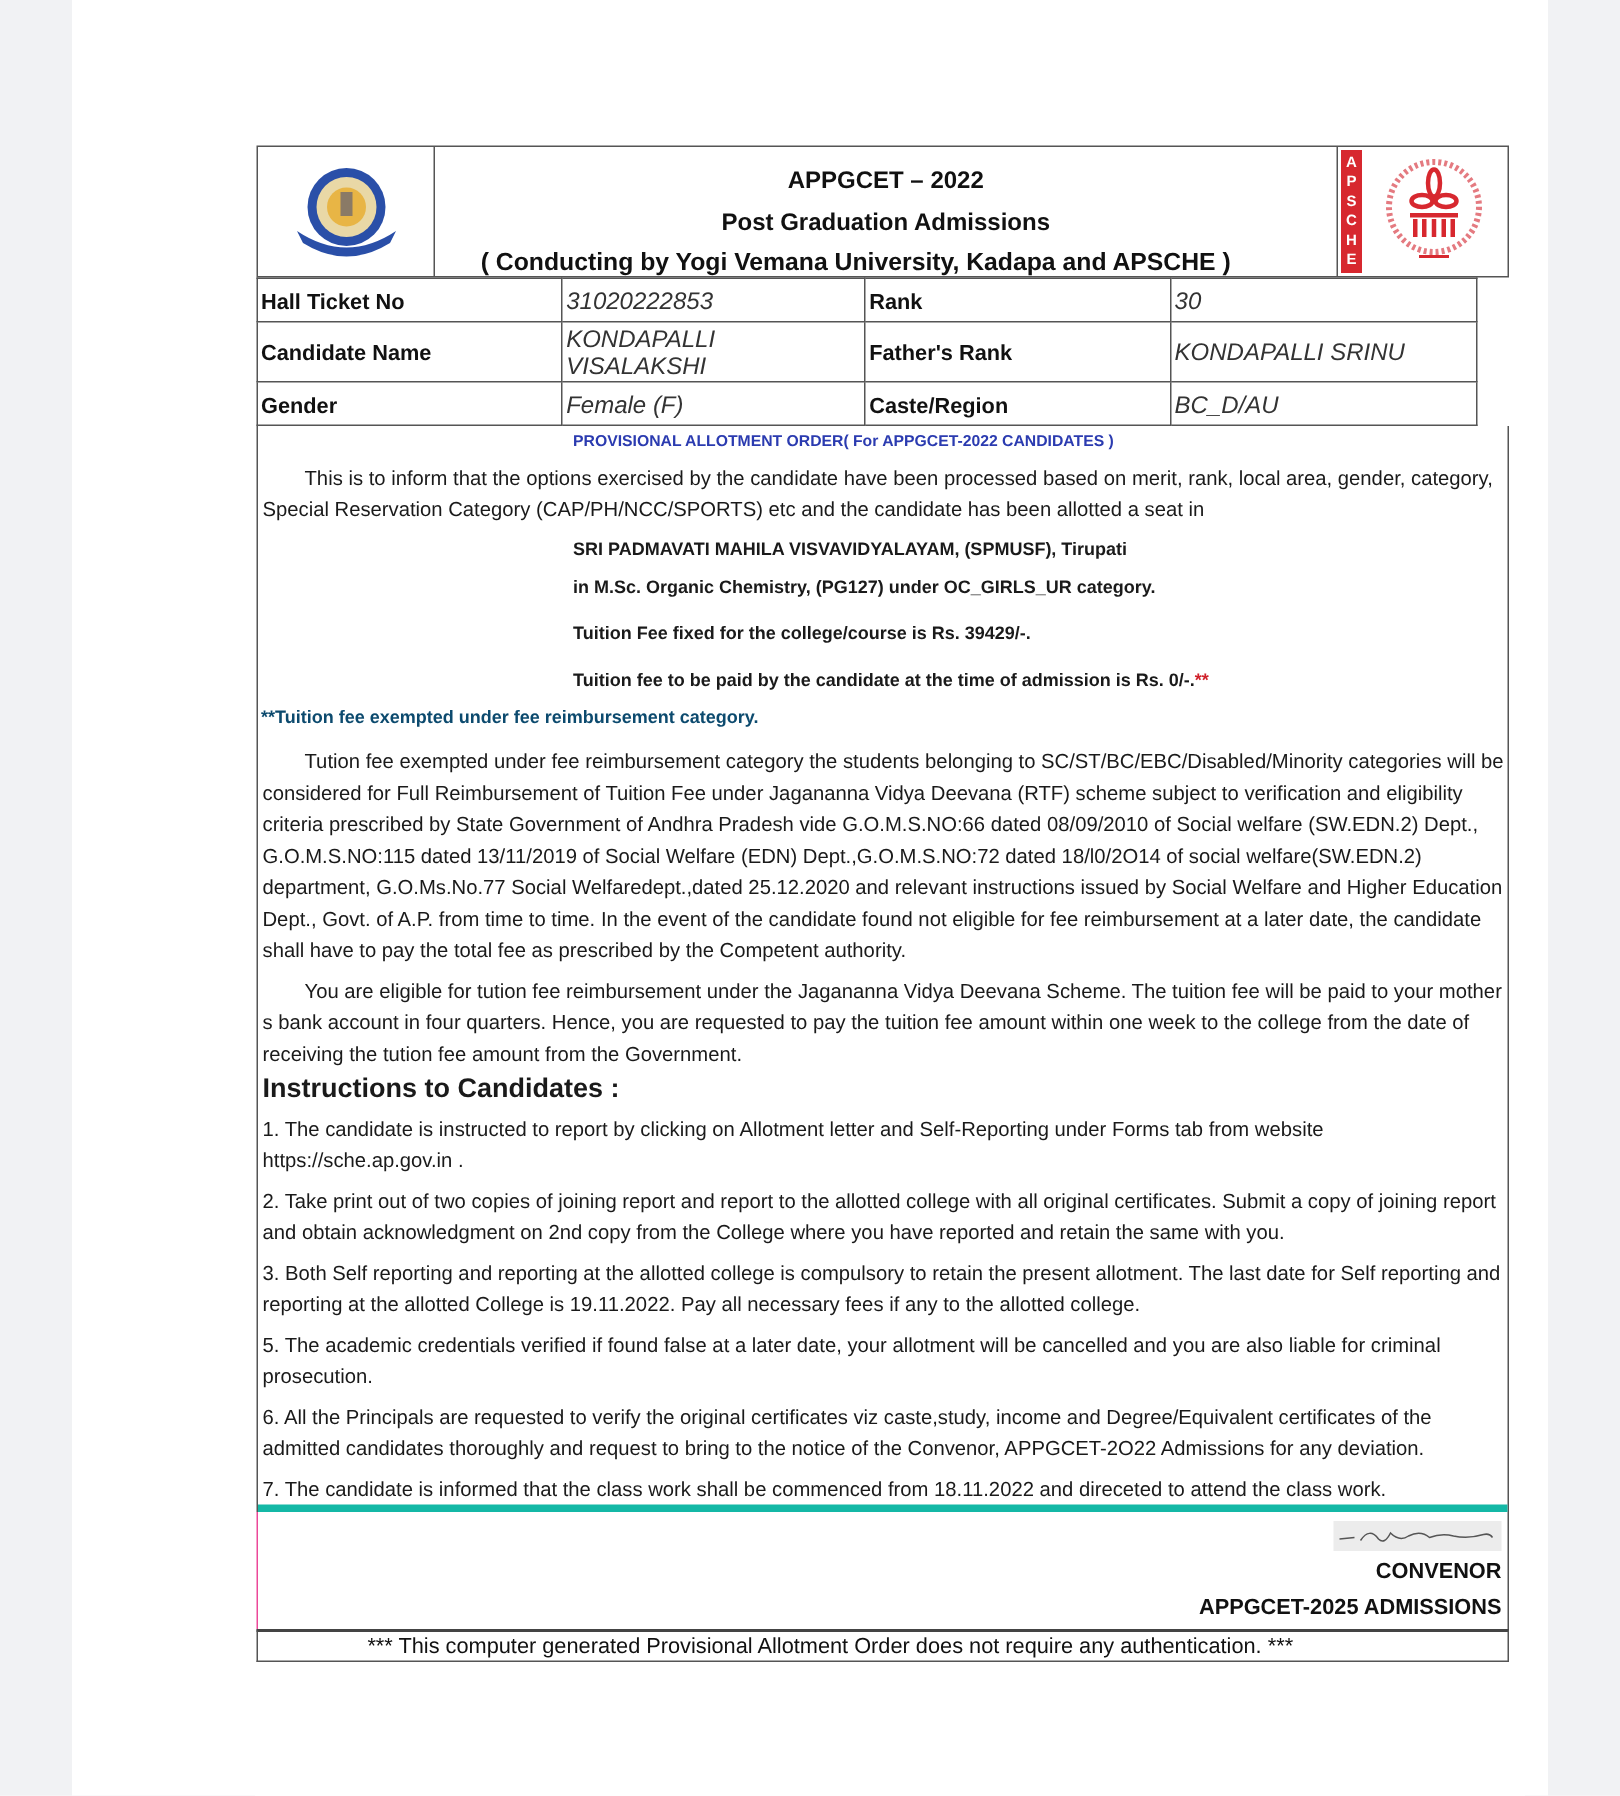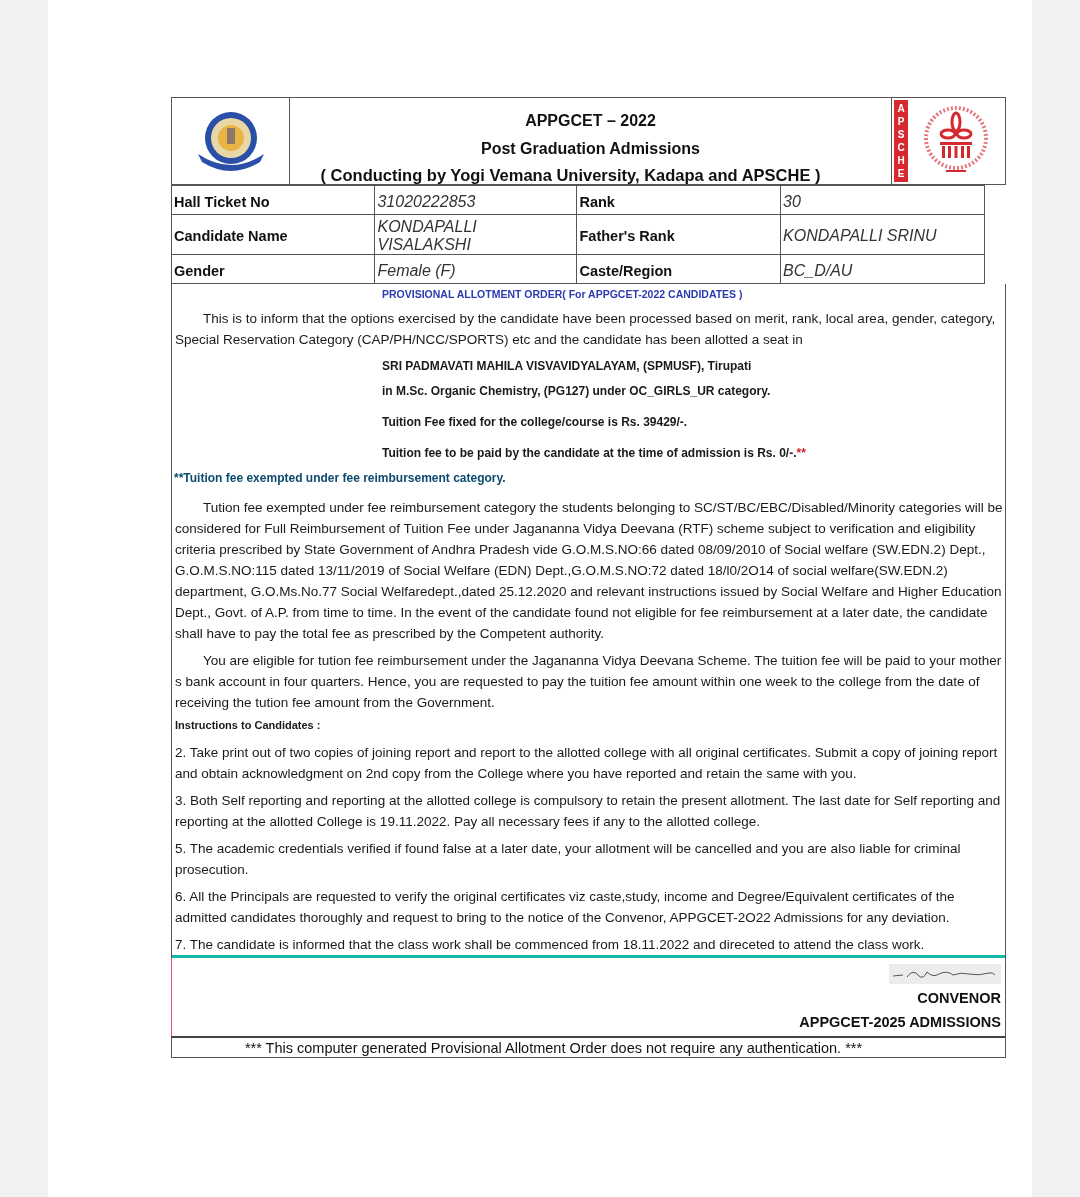--- a/index.html
+++ b/index.html
@@ -33,7 +33,7 @@
   .indent { text-indent: 28px; }
   .center-bold { font-weight: bold; font-size: 12px; padding-left: 210px; }
   .red { color: #0c4a6e; font-weight: bold; font-size: 12px; }
-  .instr-h { font-weight: bold; font-size: 11px; padding: 2px 3px; }
+  .instr-h { font-weight: bold; font-size: 18px; padding: 2px 3px; }
   .item { padding: 4px 2px 2px 3px; }
   .last-item { border-bottom: 3px solid #14b8a6; padding: 4px 2px 0 3px; font-size: 13.5px; }
 

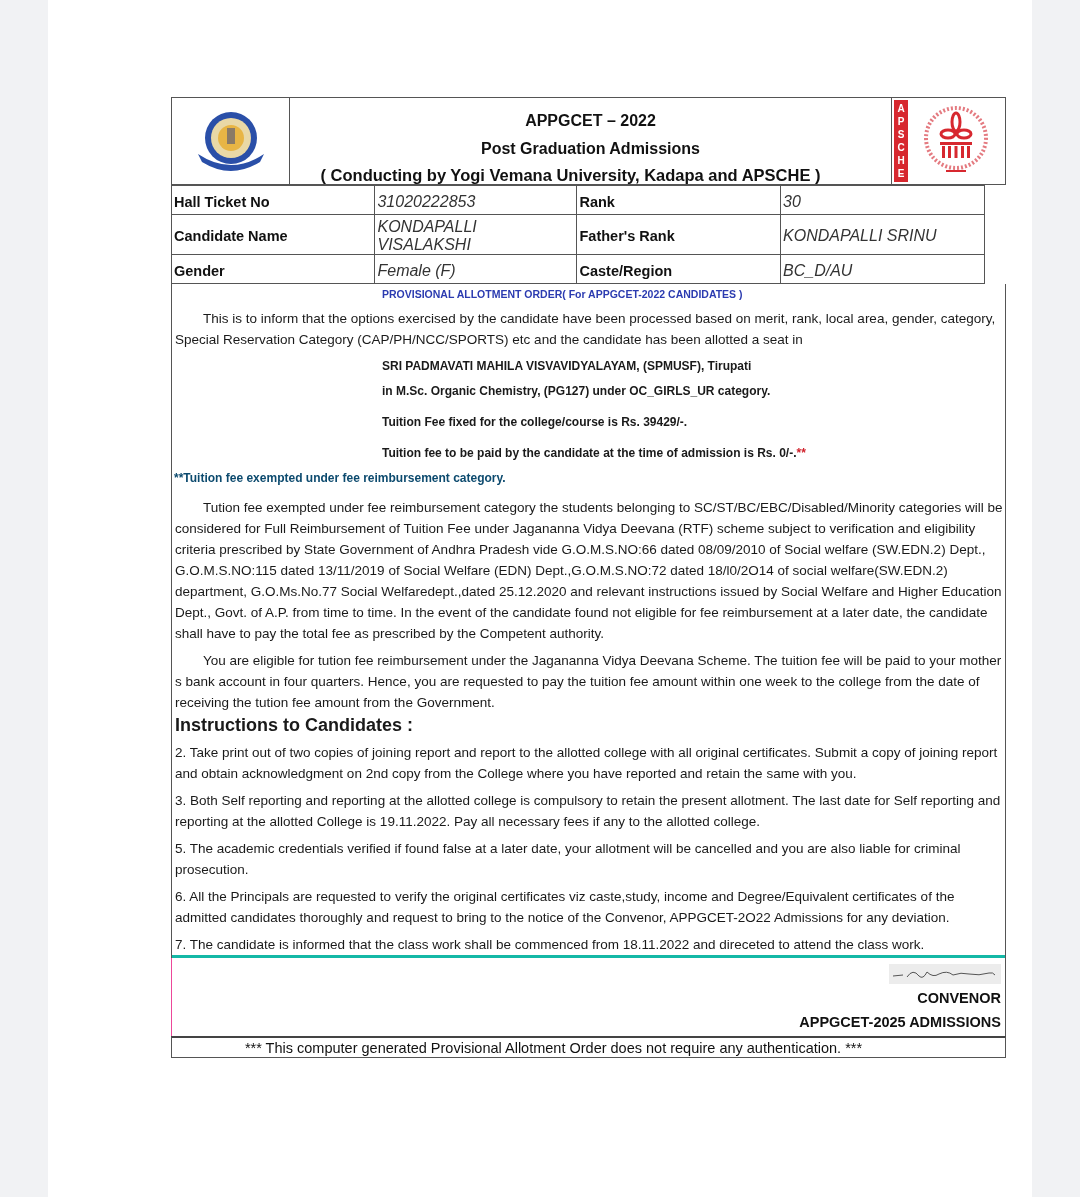--- a/index.html
+++ b/index.html
@@ -125,6 +125,7 @@
       <div class="para indent" style="padding-top:6px;">Tution fee exempted under fee reimbursement category the students belonging to SC/ST/BC/EBC/Disabled/Minority categories will be considered for Full Reimbursement of Tuition Fee under Jagananna Vidya Deevana (RTF) scheme subject to verification and eligibility criteria prescribed by State Government of Andhra Pradesh vide G.O.M.S.NO:66 dated 08/09/2010 of Social welfare (SW.EDN.2) Dept., G.O.M.S.NO:115 dated 13/11/2019 of Social Welfare (EDN) Dept.,G.O.M.S.NO:72 dated 18/l0/2O14 of social welfare(SW.EDN.2) department, G.O.Ms.No.77 Social Welfaredept.,dated 25.12.2020 and relevant instructions issued by Social Welfare and Higher Education Dept., Govt. of A.P. from time to time. In the event of the candidate found not eligible for fee reimbursement at a later date, the candidate shall have to pay the total fee as prescribed by the Competent authority.</div>
       <div class="para indent" style="padding-top:6px;">You are eligible for tution fee reimbursement under the Jagananna Vidya Deevana Scheme. The tuition fee will be paid to your mother s bank account in four quarters. Hence, you are requested to pay the tuition fee amount within one week to the college from the date of receiving the tution fee amount from the Government.</div>
       <div class="instr-h">Instructions to Candidates :</div>
+      <div class="item">1. The candidate is instructed to report by clicking on Allotment letter and Self-Reporting under Forms tab from website https://sche.ap.gov.in .</div>
       <div class="item">2. Take print out of two copies of joining report and report to the allotted college with all original certificates. Submit a copy of joining report and obtain acknowledgment on 2nd copy from the College where you have reported and retain the same with you.</div>
       <div class="item">3. Both Self reporting and reporting at the allotted college is compulsory to retain the present allotment. The last date for Self reporting and reporting at the allotted College is 19.11.2022. Pay all necessary fees if any to the allotted college.</div>
       <div class="item">5. The academic credentials verified if found false at a later date, your allotment will be cancelled and you are also liable for criminal prosecution.</div>

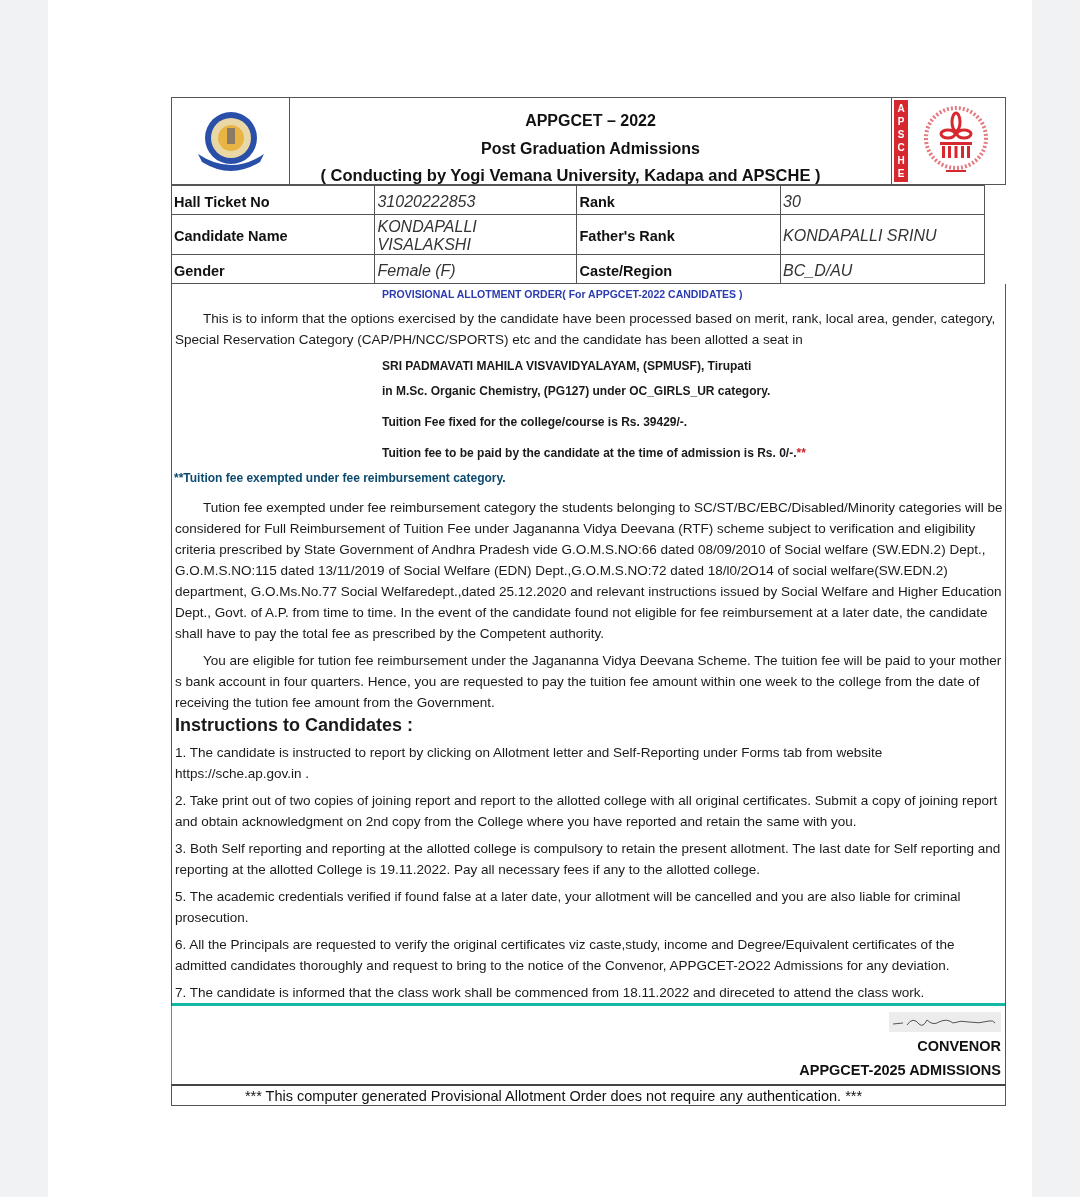--- a/index.html
+++ b/index.html
@@ -35,7 +35,7 @@
   .red { color: #0c4a6e; font-weight: bold; font-size: 12px; }
   .instr-h { font-weight: bold; font-size: 18px; padding: 2px 3px; }
   .item { padding: 4px 2px 2px 3px; }
-  .last-item { border-bottom: 3px solid #14b8a6; padding: 4px 2px 0 3px; font-size: 13.5px; }
+  .last-item { border-bottom: 5px solid #14b8a6; padding: 4px 2px 0 3px; font-size: 13.5px; }
 
   .sig-block { border-left: 1px solid #ec4899; border-right: 1px solid #555; height: 78px; position: relative; }
   .sig { position: absolute; right: 4px; top: 6px; width: 112px; height: 20px; background: #ececec; }

